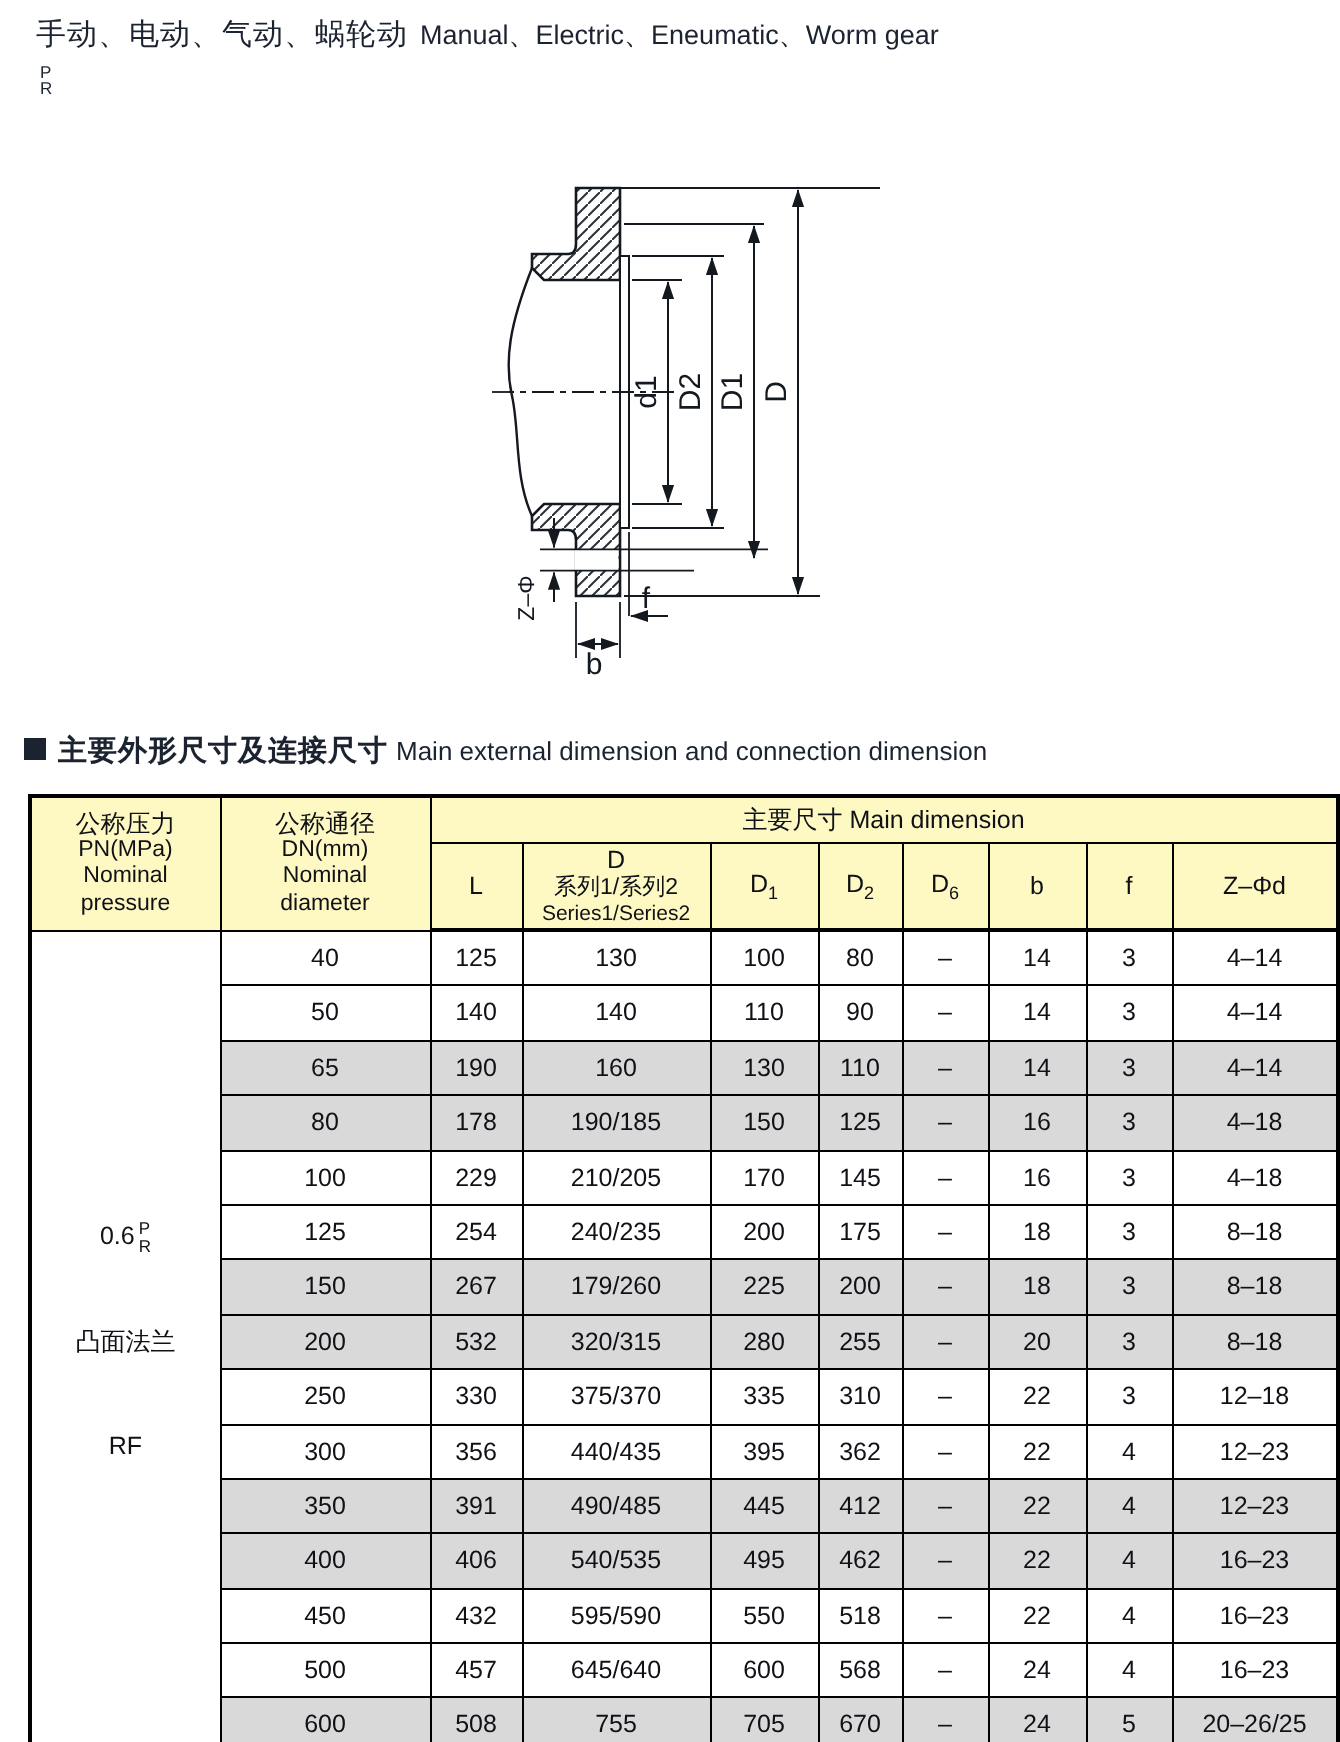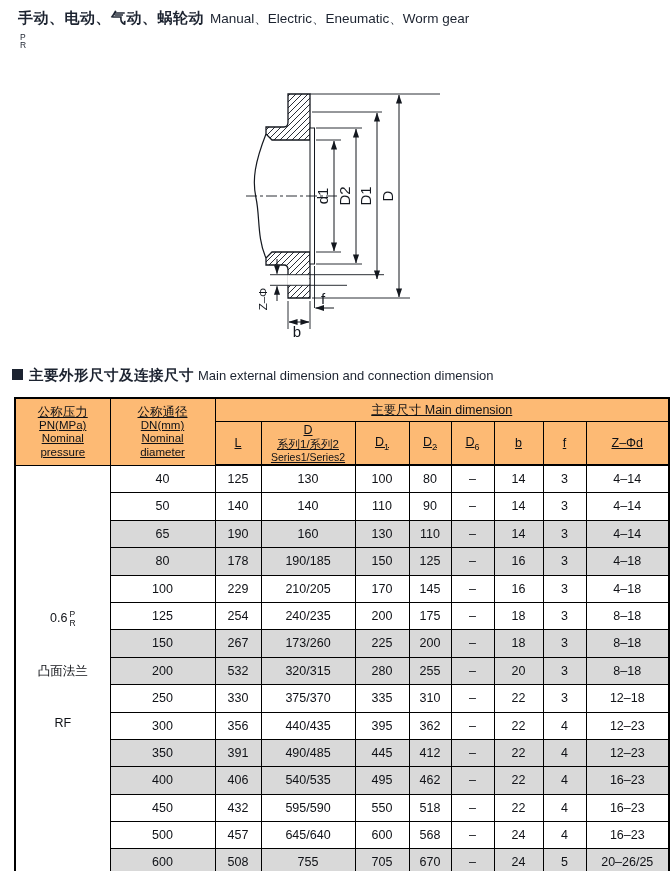--- a/index.html
+++ b/index.html
@@ -10,7 +10,7 @@
   
   .doc-header{position:absolute;left:18px;top:8px;width:640px;}
   .doc-header .line1{font-size:13.5px;line-height:20px;white-space:nowrap;}
-  .doc-header .line1 .cn{font-weight:bold;font-size:15px;letter-spacing:.5px;}
+  .doc-header .line1 .cn{font-weight:normal;font-size:15px;letter-spacing:.5px;}
   .doc-header .line1 .en{margin-left:6px;margin-top:12px;}
   .doc-header .line2{font-size:13.5px;line-height:20px;margin-top:2px;white-space:nowrap;}
   .stack{display:inline-flex;flex-direction:column;vertical-align:middle;font-size:8.5px;line-height:8.5px;margin-left:2px;text-align:left;}

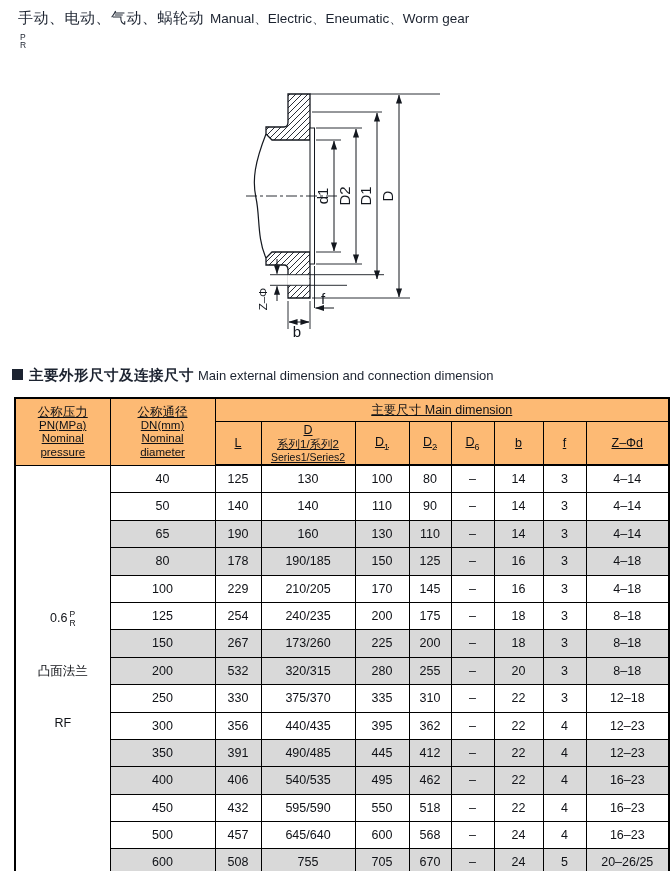--- a/index.html
+++ b/index.html
@@ -35,7 +35,7 @@
     font-weight:normal;line-height:1.15;
   }
   .dim-table{border:2px solid #000;}
-  .dim-table thead th{background:#fdba74;text-decoration:underline;}
+  .dim-table thead th{background:#fef9c3;}
   .dim-table thead tr.sub th{border-bottom:2px solid #000;}
   .dim-table thead .main-dim{height:22px;margin-top:14px;}
   .dim-table thead tr.sub th{height:42px;}

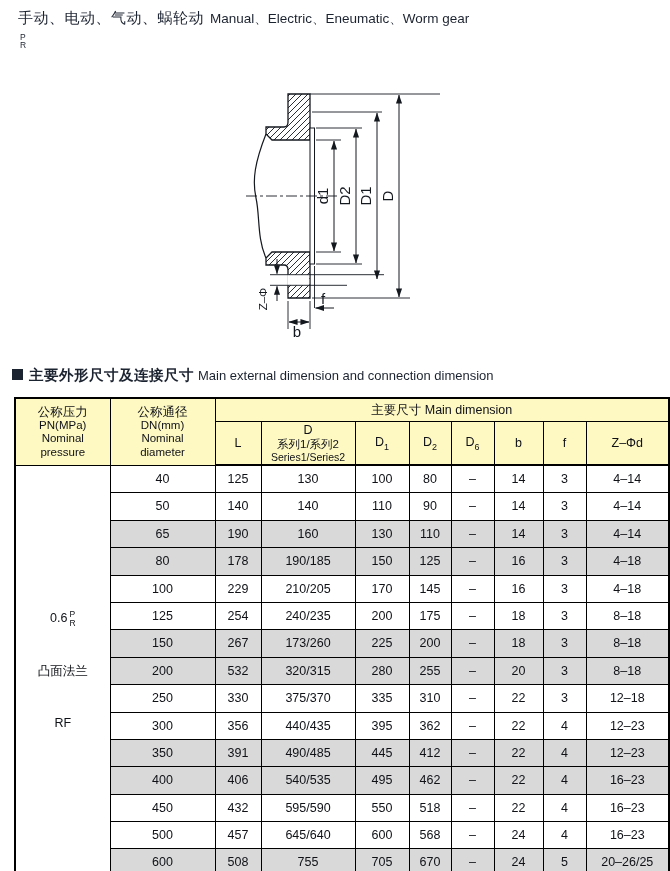--- a/index.html
+++ b/index.html
@@ -251,7 +251,7 @@
         <tr class="band">
           <td>150</td>
           <td>267</td>
-          <td>173/260</td>
+          <td>179/260</td>
           <td>225</td>
           <td>200</td>
           <td>–</td>

